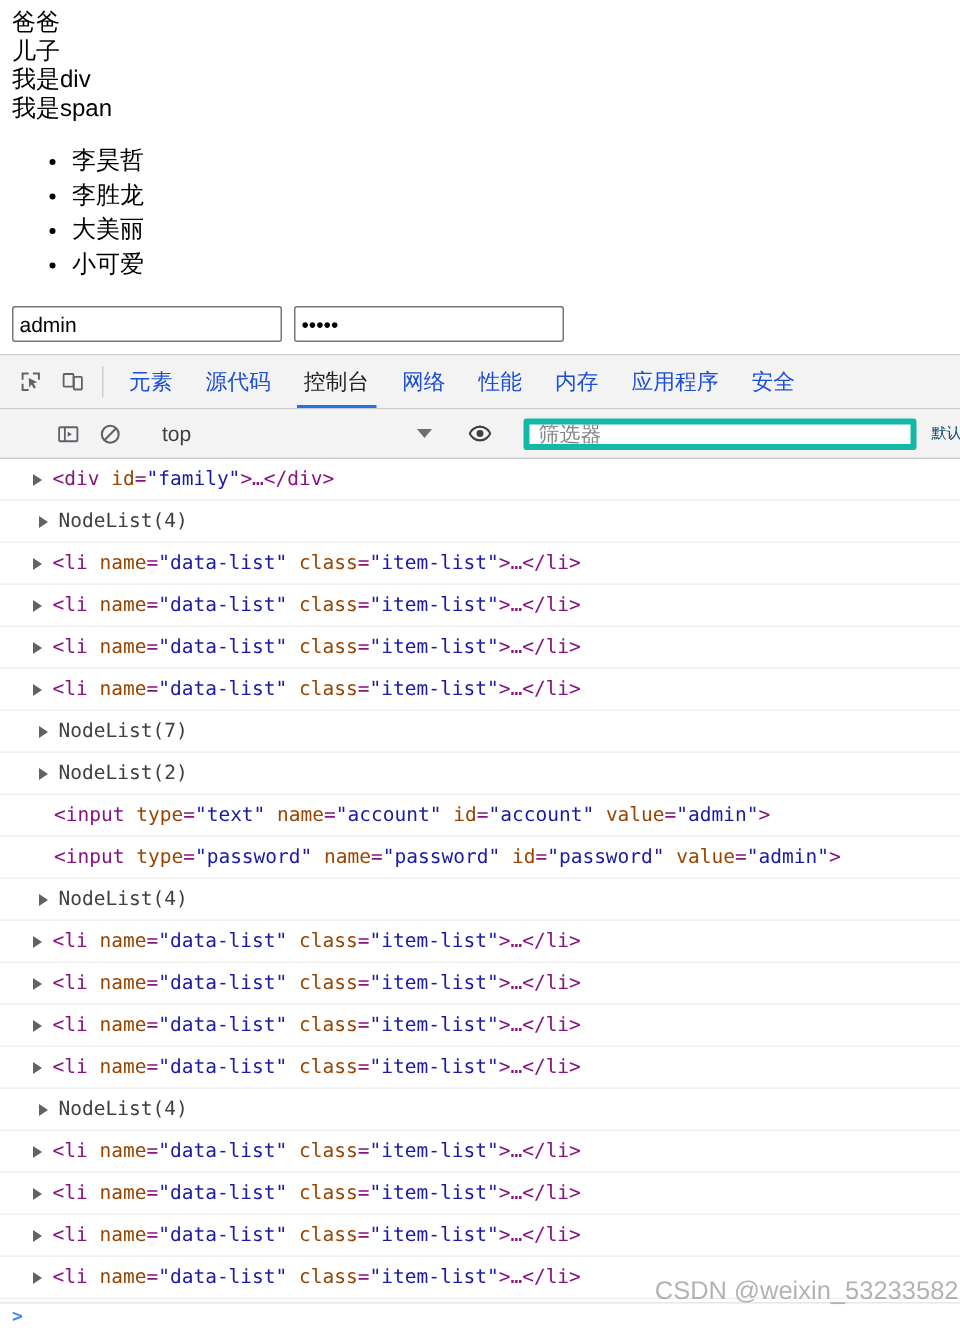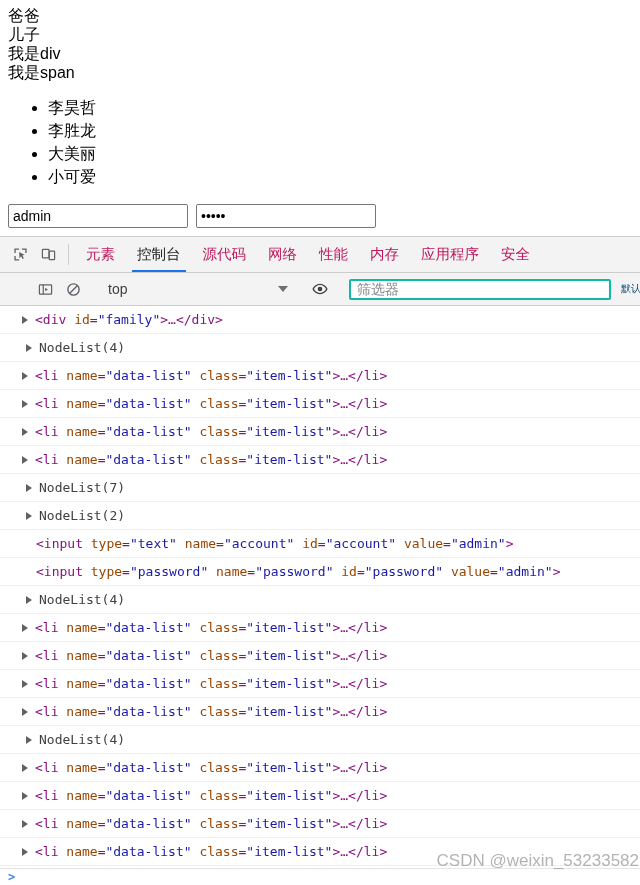--- a/index.html
+++ b/index.html
@@ -103,7 +103,7 @@
     align-items: center;
     padding: 0 11px;
     font-size: 14.5px;
-    color: #be185d;
+    color: #1d4ed8;
     cursor: pointer;
     position: relative;
     white-space: nowrap;

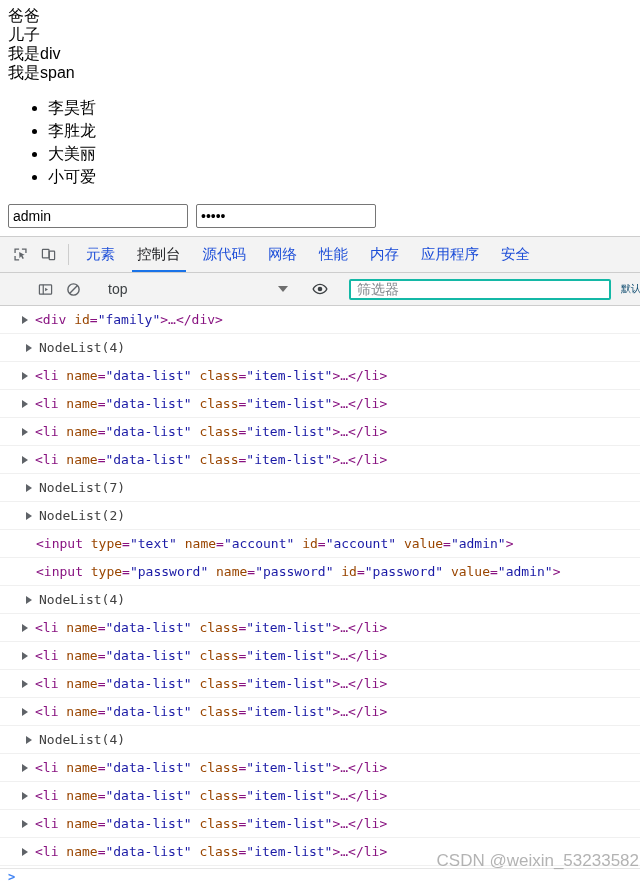--- a/index.html
+++ b/index.html
@@ -282,11 +282,11 @@
     <div class="dt-tab">
       <span>元素</span>
     </div>
+    <div class="dt-tab">
+      <span>源代码</span>
+    </div>
     <div class="dt-tab active">
       <span>控制台</span>
-    </div>
-    <div class="dt-tab">
-      <span>源代码</span>
     </div>
     <div class="dt-tab">
       <span>网络</span>

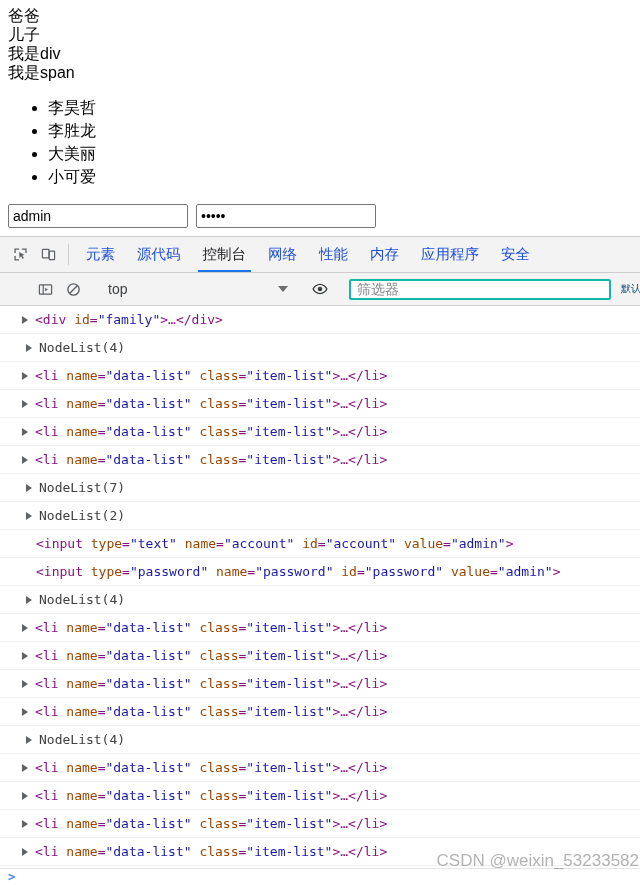--- a/index.html
+++ b/index.html
@@ -157,7 +157,7 @@
     font-size: 14px;
     color: #1d4ed8;
     background: #fff;
-    border: 2px solid #14b8a6;
+    border: 4px solid #14b8a6;
     border-radius: 2px;
     box-sizing: border-box;
     outline: none;

